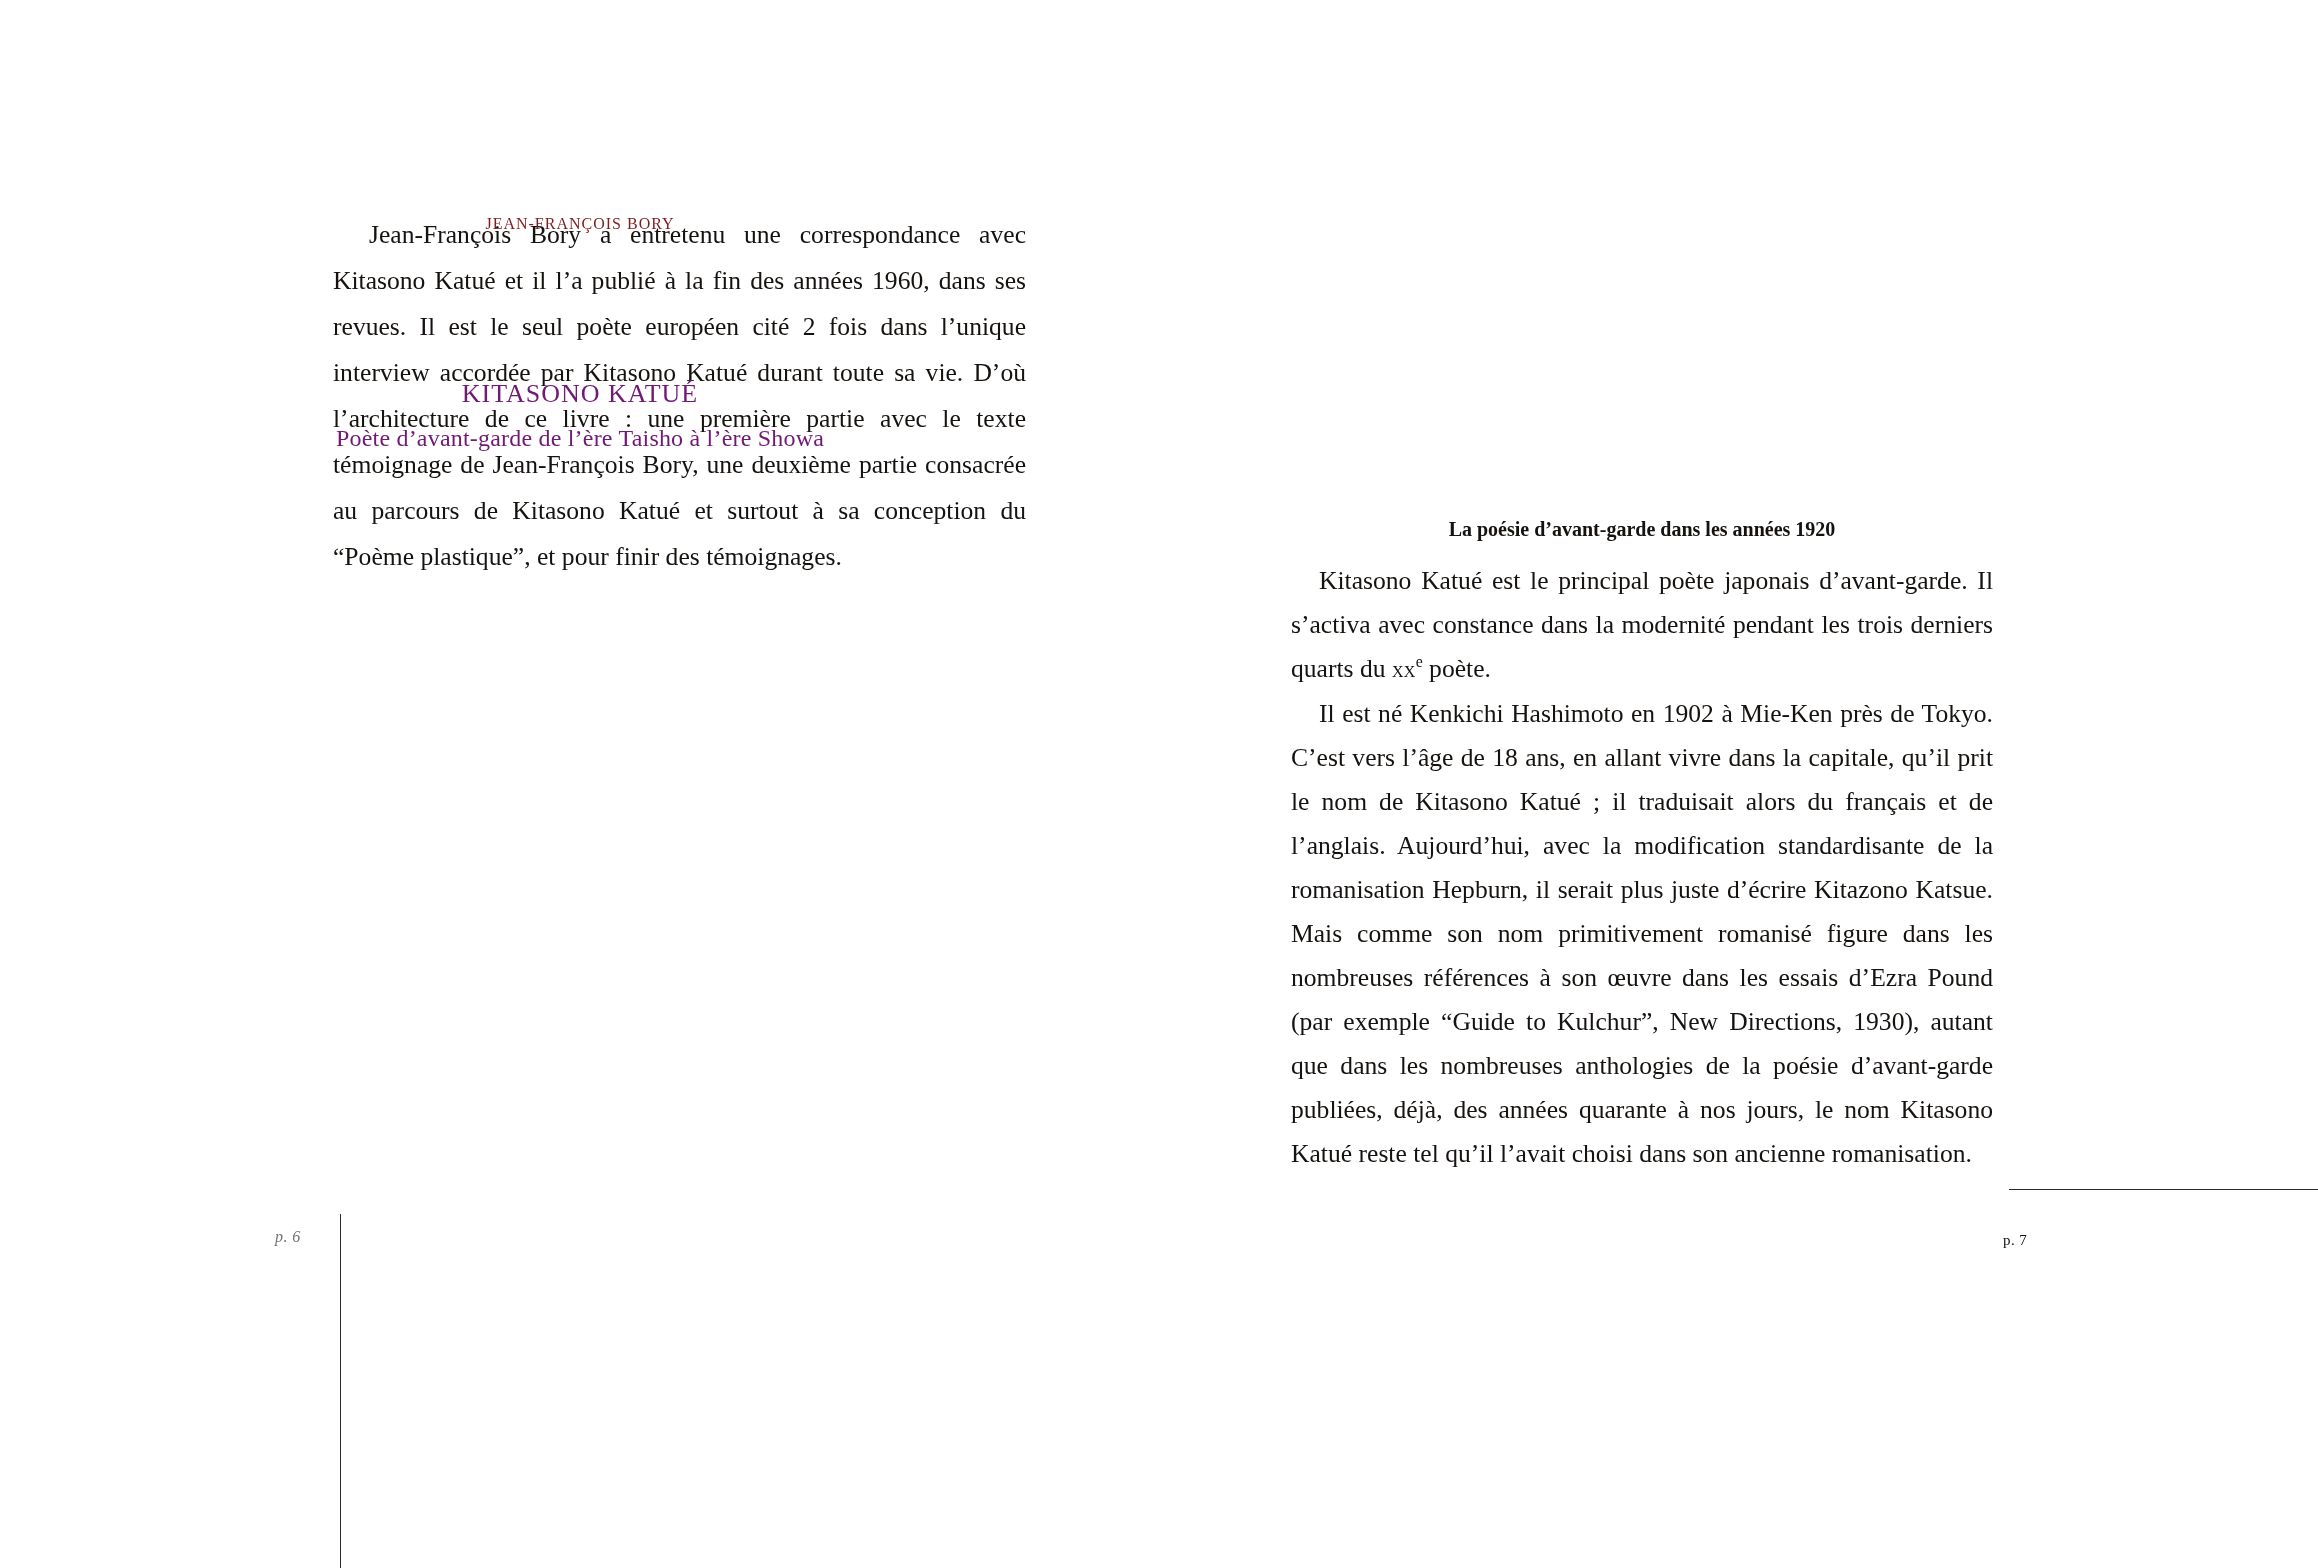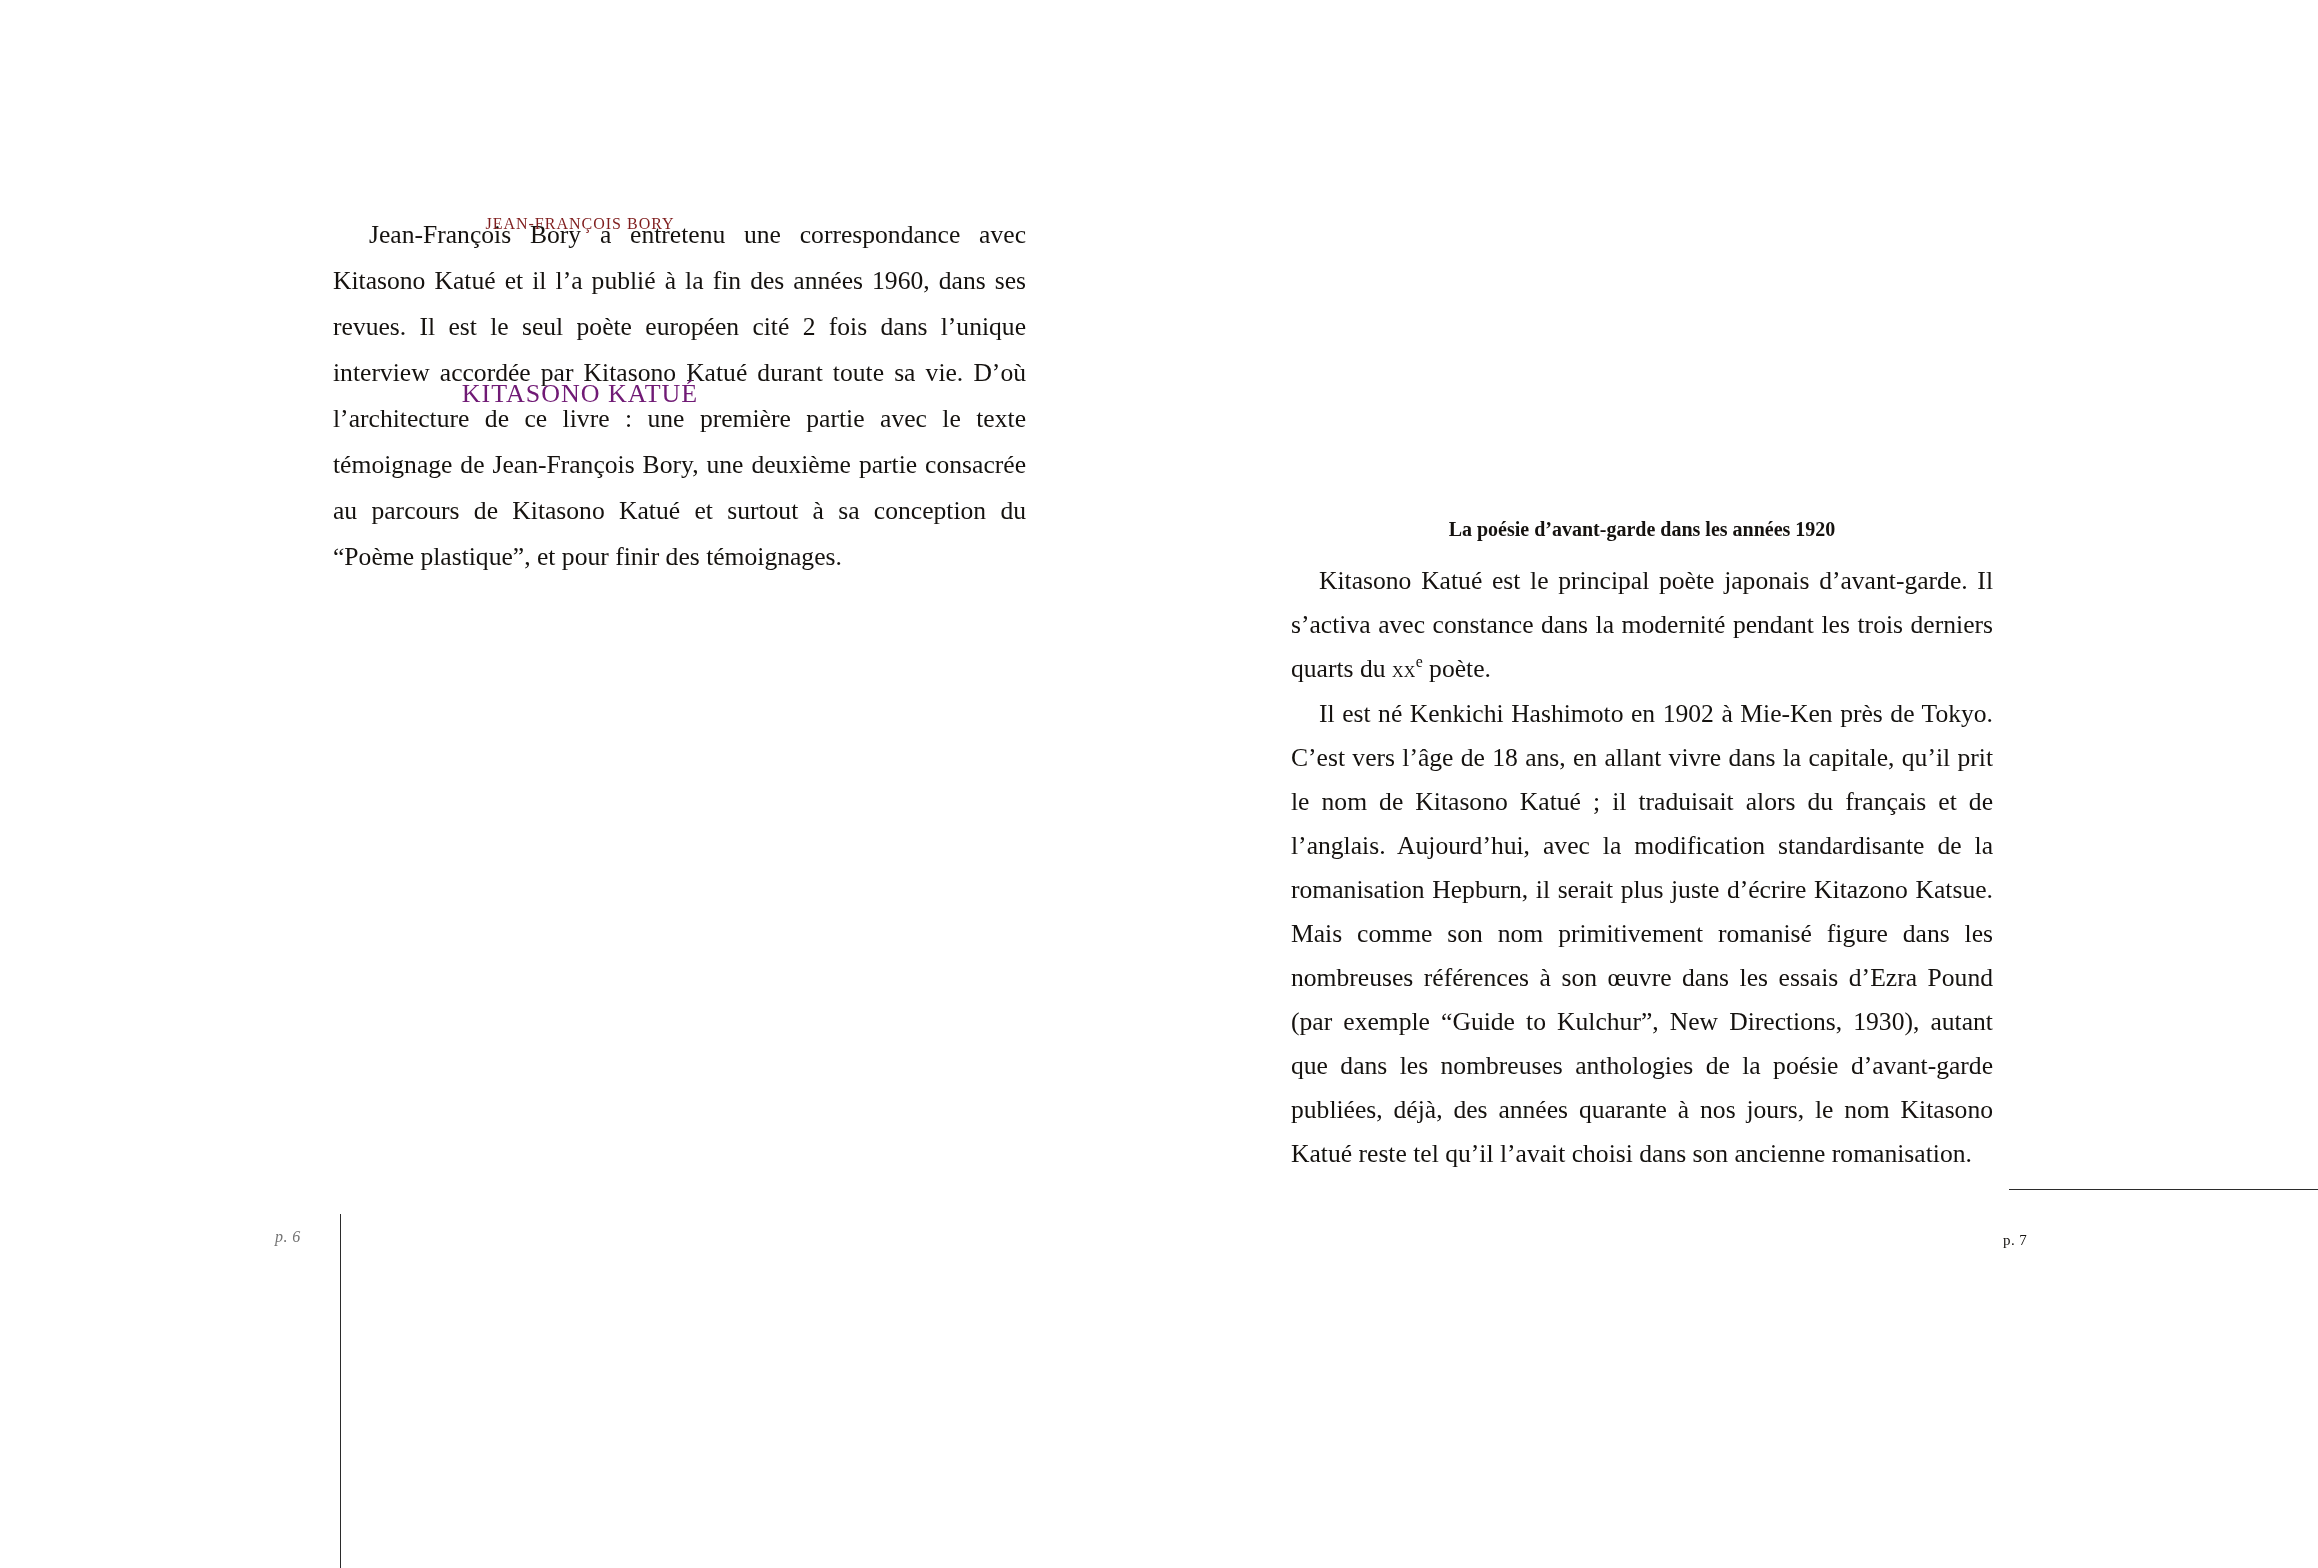--- a/index.html
+++ b/index.html
@@ -170,6 +170,7 @@
 
   <div class="work-title">
     <span>KITASONO KATUÉ</span>
+    <span class="work-subtitle">Poète d’avant-garde de l’ère Taisho à l’ère Showa</span>
   </div>
 
   <div class="section-head">La poésie d’avant-garde dans les années 1920</div>

